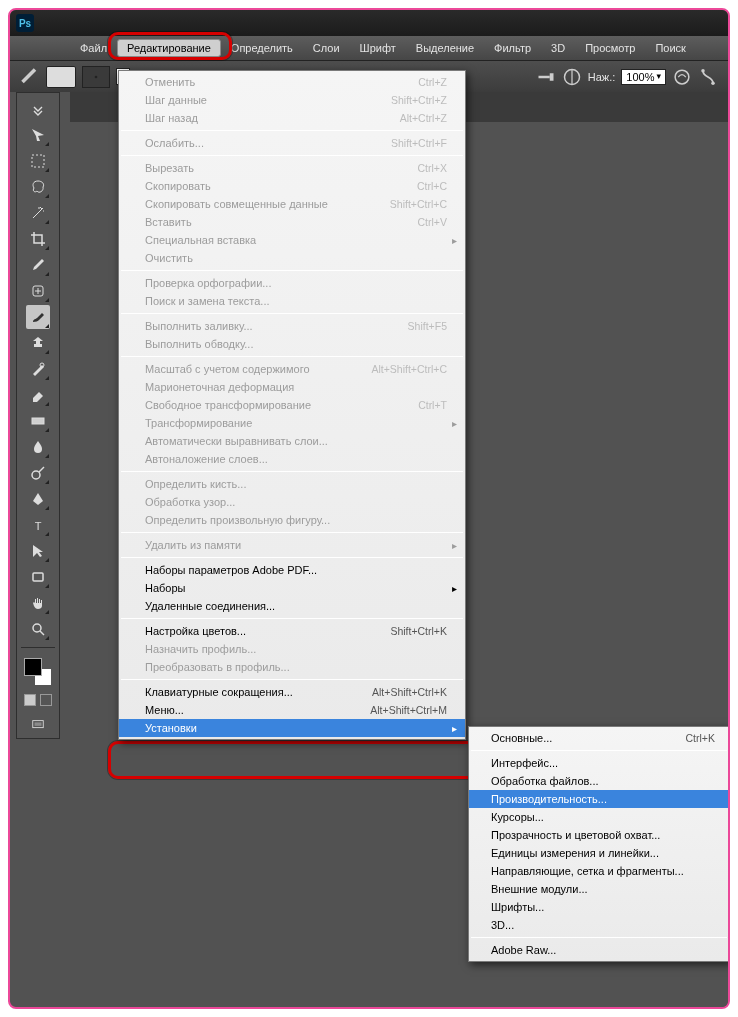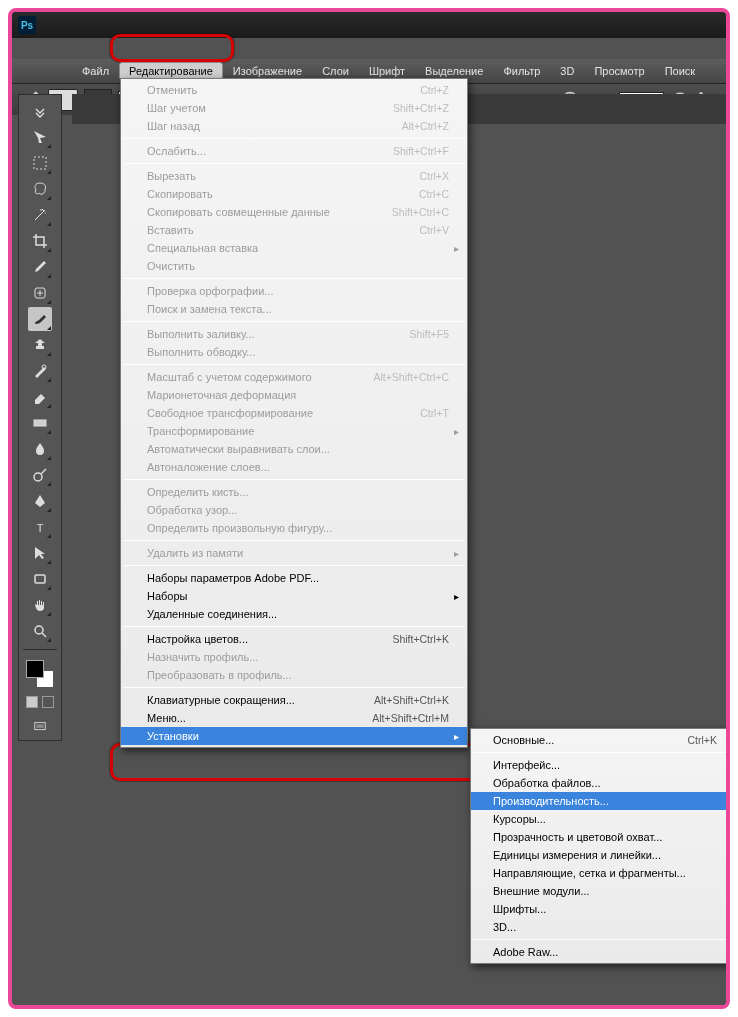--- a/index.html
+++ b/index.html
@@ -5,7 +5,7 @@
   * { box-sizing: border-box; margin: 0; padding: 0; font-family: Tahoma, Arial, sans-serif; font-size: 11px; }
   body { background: #fff; width: 738px; height: 1017px; overflow: hidden; position: relative; }
 
-  .frame { position: absolute; top: 8px; left: 8px; right: 8px; bottom: 8px; border: 4px solid #ec4899; border-radius: 8px; overflow: hidden; background: #525252; }
+  .frame { position: absolute; top: 8px; left: 8px; right: 8px; bottom: 8px; border: 2px solid #ec4899; border-radius: 8px; overflow: hidden; background: #525252; }
 
   
   .titlebar { height: 26px; background: linear-gradient(#2a2a2a,#1b1b1b); display: flex; align-items: center; padding: 0 6px; color: #c9c9c9; }

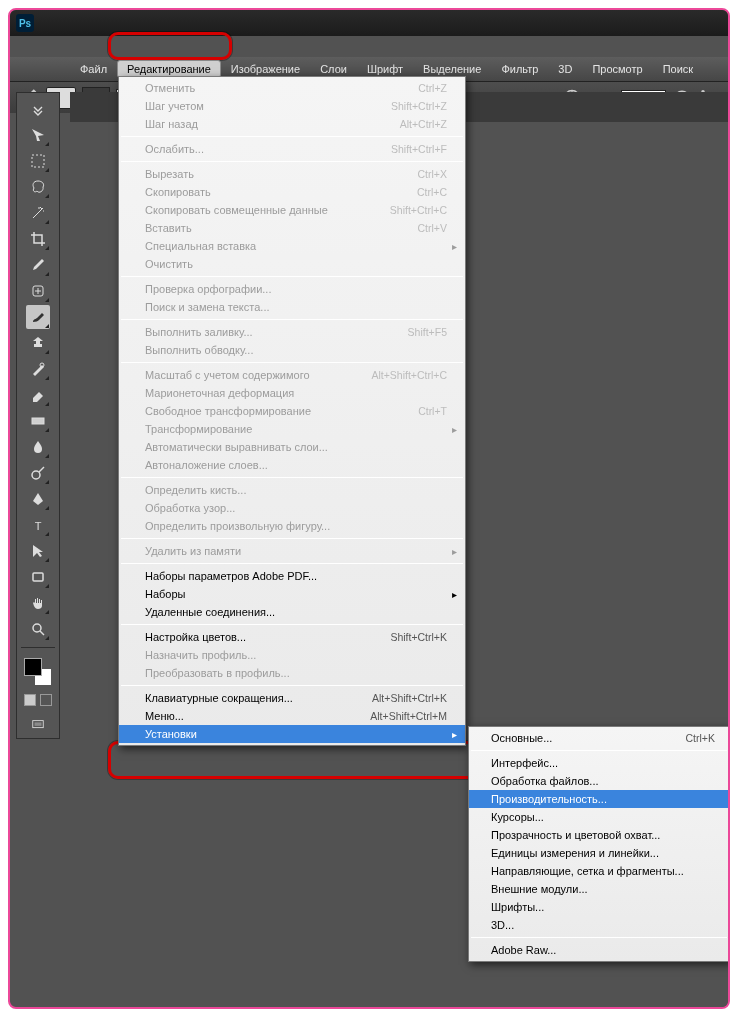--- a/index.html
+++ b/index.html
@@ -11,7 +11,7 @@
   .titlebar { height: 26px; background: linear-gradient(#2a2a2a,#1b1b1b); display: flex; align-items: center; padding: 0 6px; color: #c9c9c9; }
   .ps-logo { width: 18px; height: 18px; display: flex; align-items: center; justify-content: center; color: #4fc0e8; font-weight: bold; font-size: 10px; background: #001e36; border-radius: 3px; }
 
-  .menubar { height: 24px; background: linear-gradient(#5d5d5d,#464646); display: flex; align-items: center; gap: 0; padding-left: 60px; color: #e4e4e4; position: relative; margin-top: 21px; }
+  .menubar { height: 24px; background: linear-gradient(#5d5d5d,#464646); display: flex; align-items: center; gap: 0; padding-left: 60px; color: #e4e4e4; position: relative; }
   .menubar .mi { padding: 3px 10px; cursor: default; white-space: nowrap; }
   .menubar .mi.active { background: #cfcfcf; color: #000; border: 1px solid #8a8a8a; border-radius: 3px; padding: 2px 9px; position: relative; z-index: 5; }
 

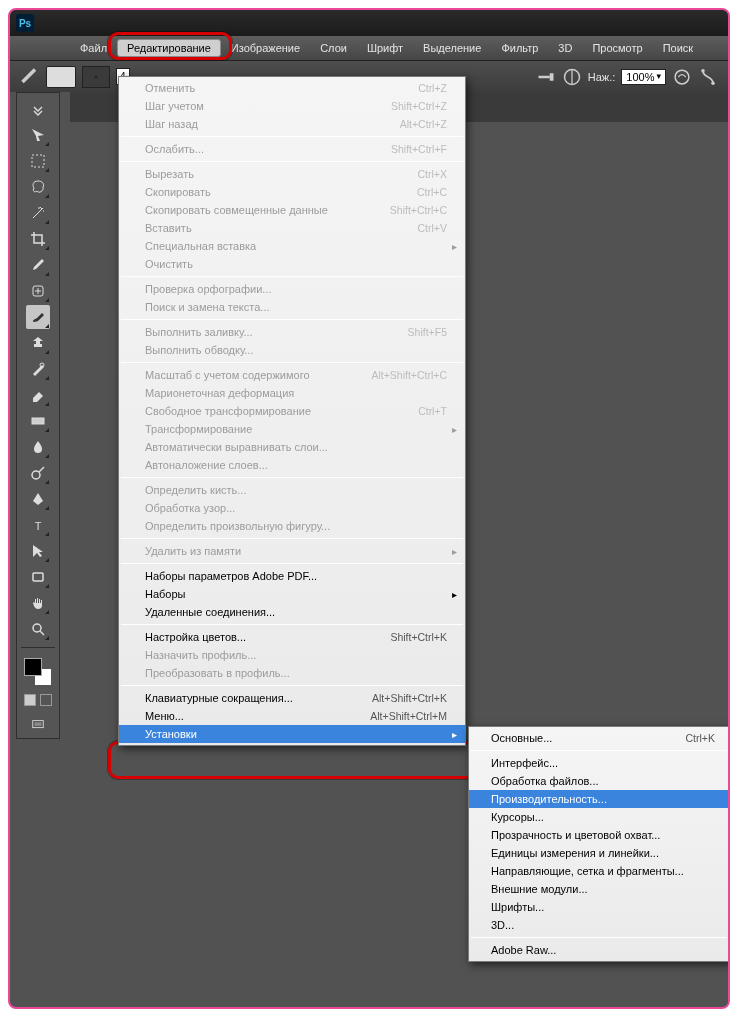--- a/index.html
+++ b/index.html
@@ -79,7 +79,7 @@
   <div class="menubar" id="menubar">
       <div class="mi">Файл</div>
       <div class="mi active">Редактирование</div>
-      <div class="mi">Изображение</div>
+      <div class="mi">Определить</div>
       <div class="mi">Слои</div>
       <div class="mi">Шрифт</div>
       <div class="mi">Выделение</div>

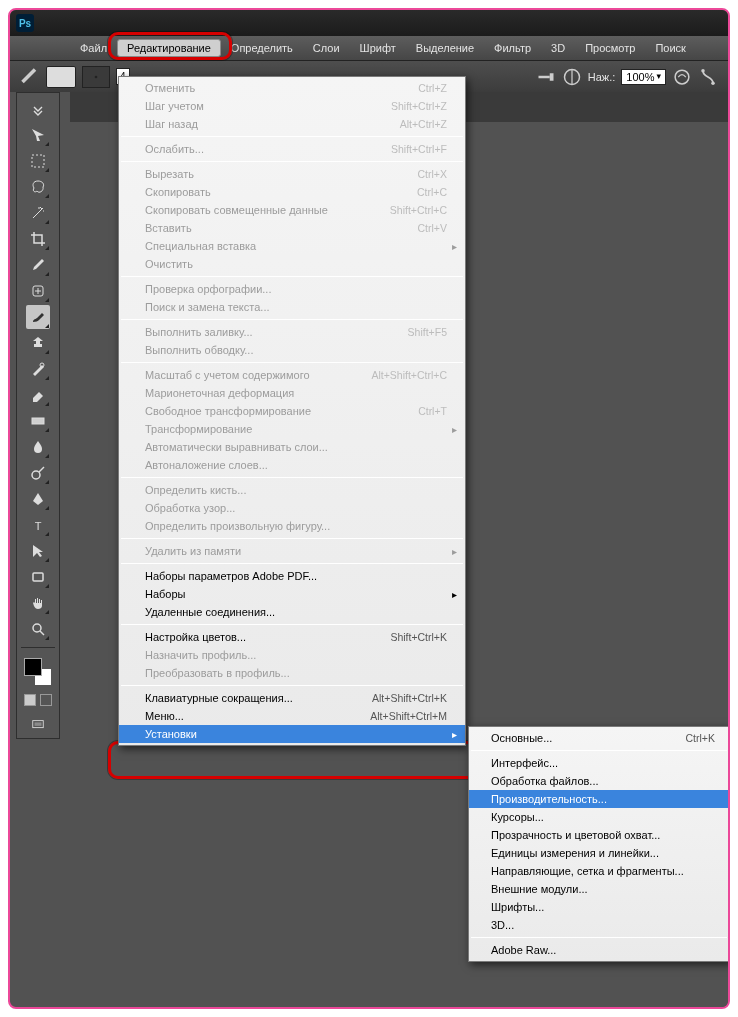--- a/index.html
+++ b/index.html
@@ -48,7 +48,7 @@
   .tab-well { position: absolute; top: 0; left: 60px; right: 0; height: 30px; background: #3a3a3a; }
 
   
-  .menu-panel { position: absolute; top: 66px; left: 108px; width: 348px; background: linear-gradient(#f5f5f5,#eaeaea); border: 1px solid #7a7a7a; box-shadow: 2px 3px 8px rgba(0,0,0,0.6); padding: 2px 0; z-index: 10; }
+  .menu-panel { position: absolute; top: 60px; left: 108px; width: 348px; background: linear-gradient(#f5f5f5,#eaeaea); border: 1px solid #7a7a7a; box-shadow: 2px 3px 8px rgba(0,0,0,0.6); padding: 2px 0; z-index: 10; }
   .menu-panel .row { display: flex; align-items: center; padding: 3px 18px 3px 26px; color: #000; cursor: default; position: relative; white-space: nowrap; }
   .menu-panel .row.disabled { color: #9c9c9c; }
   .menu-panel .row .label { flex: 1; }

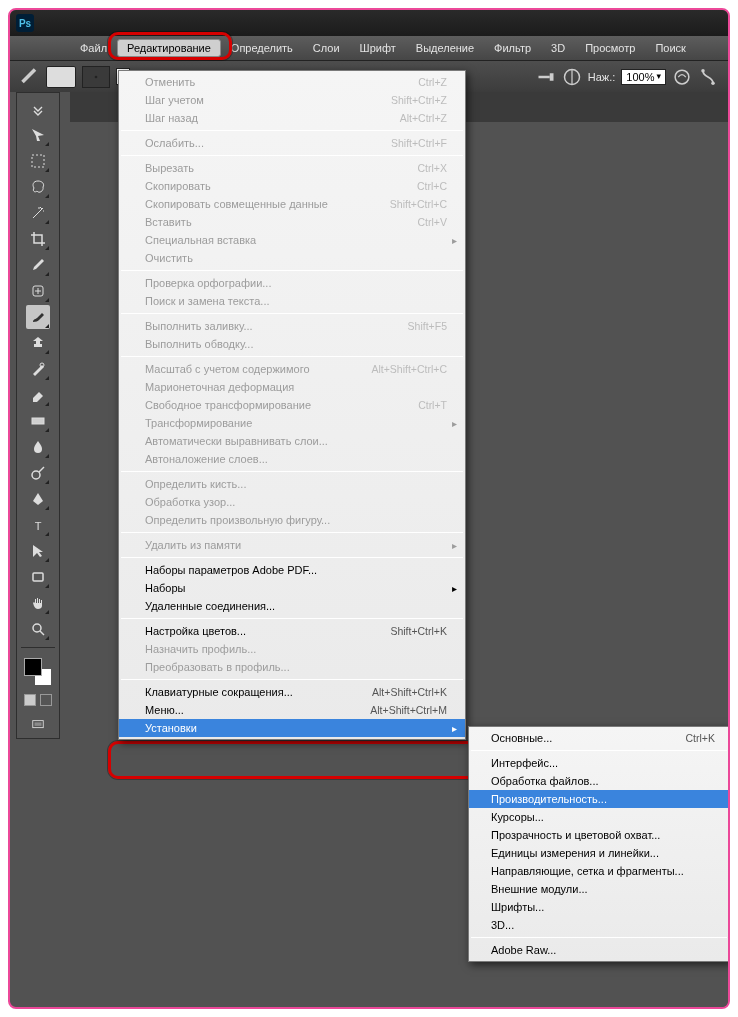--- a/index.html
+++ b/index.html
@@ -298,7 +298,7 @@
         <span class="shortcut">Ctrl+Z</span>
       </div>
       <div class="row disabled">
-        <span class="label">Шаг учетом</span>
+        <span class="label">Шаг данные</span>
         <span class="shortcut">Shift+Ctrl+Z</span>
       </div>
       <div class="row disabled">

